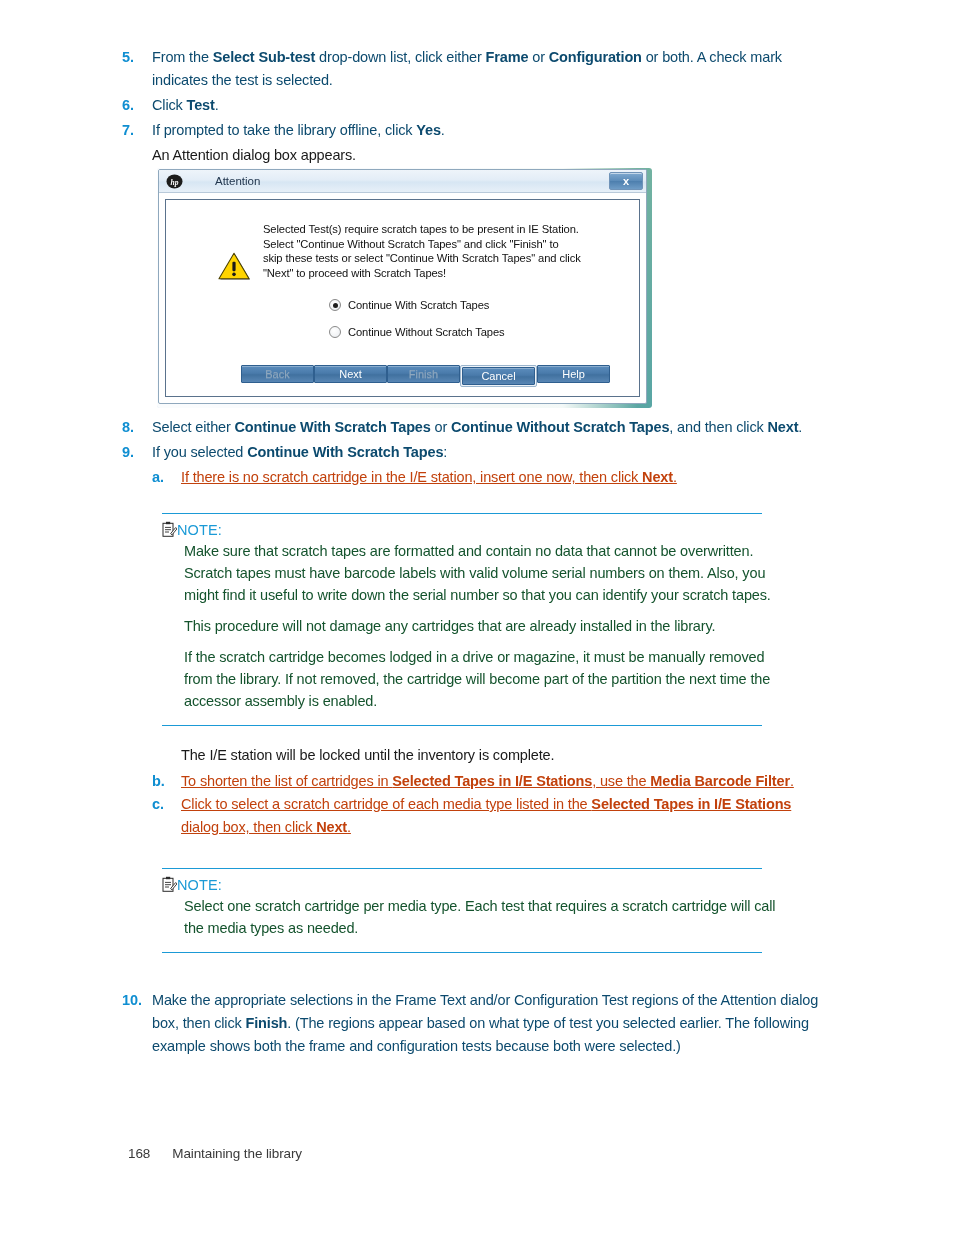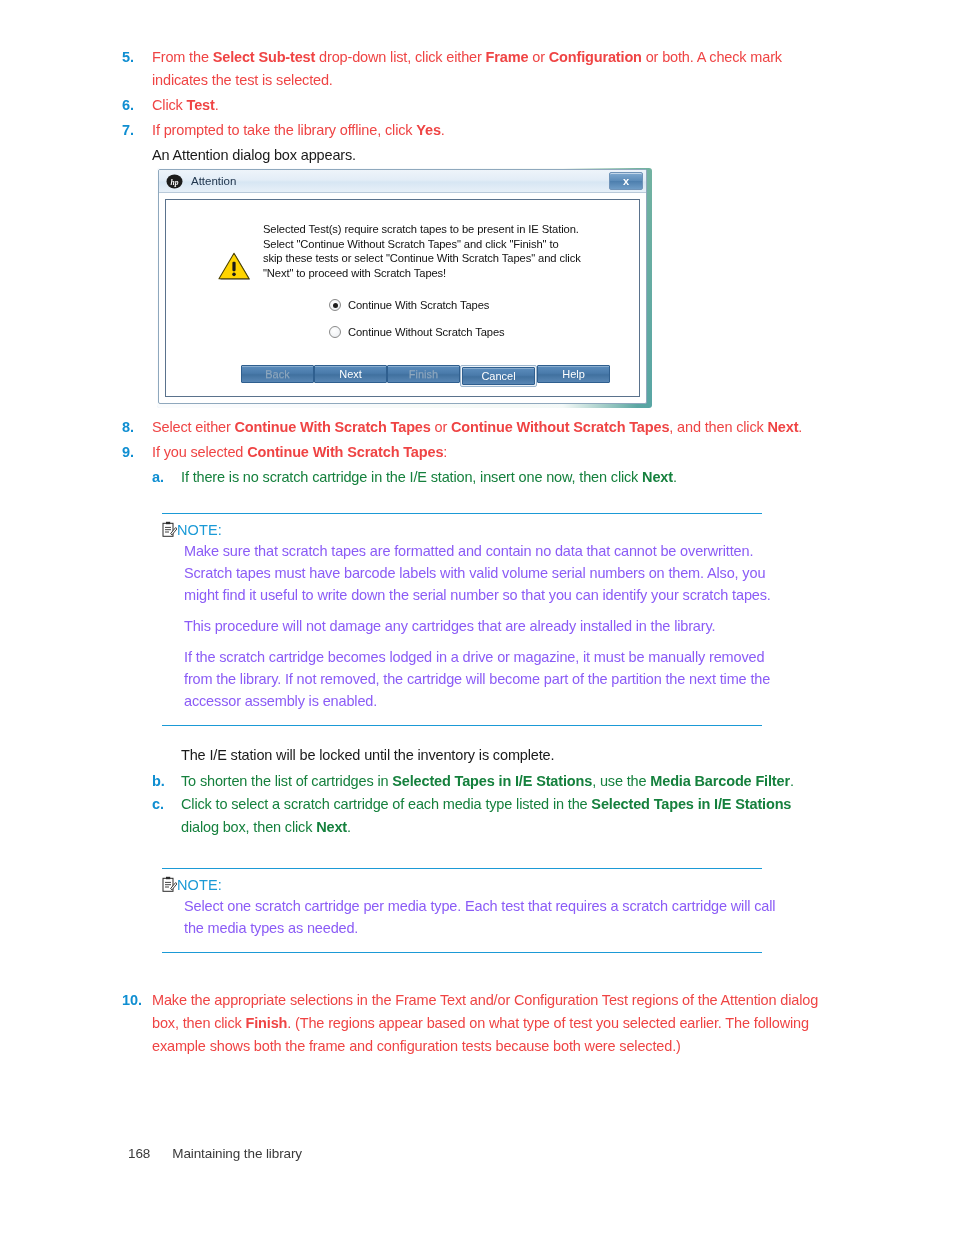--- a/index.html
+++ b/index.html
@@ -52,7 +52,7 @@
     flex: 1 1 auto;
     font-size: 14.5px;
     line-height: 23px;
-    color: #ef4444;
+    color: #0c4a6e;
     letter-spacing: -0.15px;
   }
   .step-body b { font-weight: bold; }

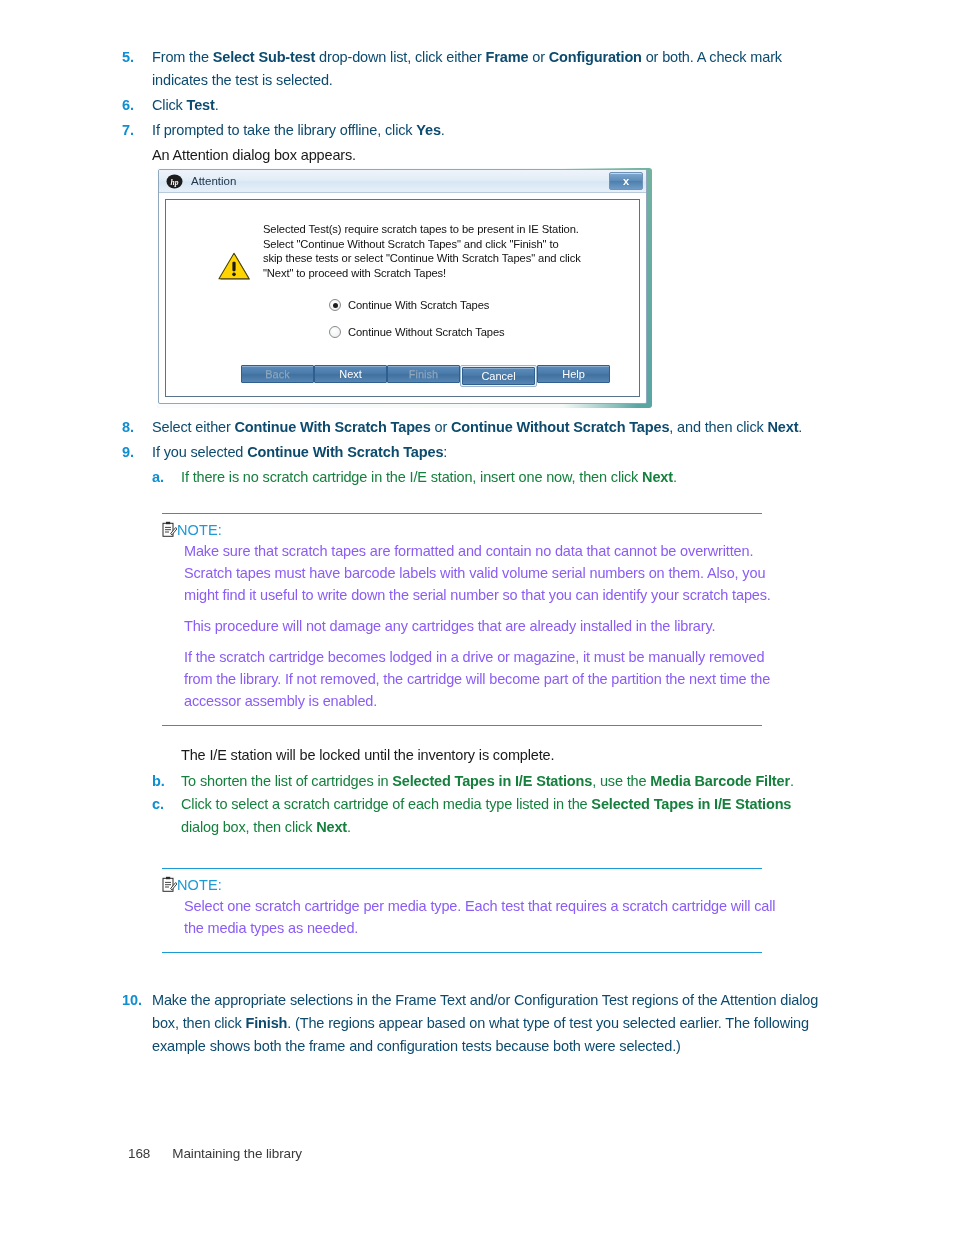--- a/index.html
+++ b/index.html
@@ -230,6 +230,7 @@
     align-items: center;
     padding-left: 7px;
     box-sizing: border-box;
+    gap: 24px;
   }
   .hp-logo {
     width: 17px;

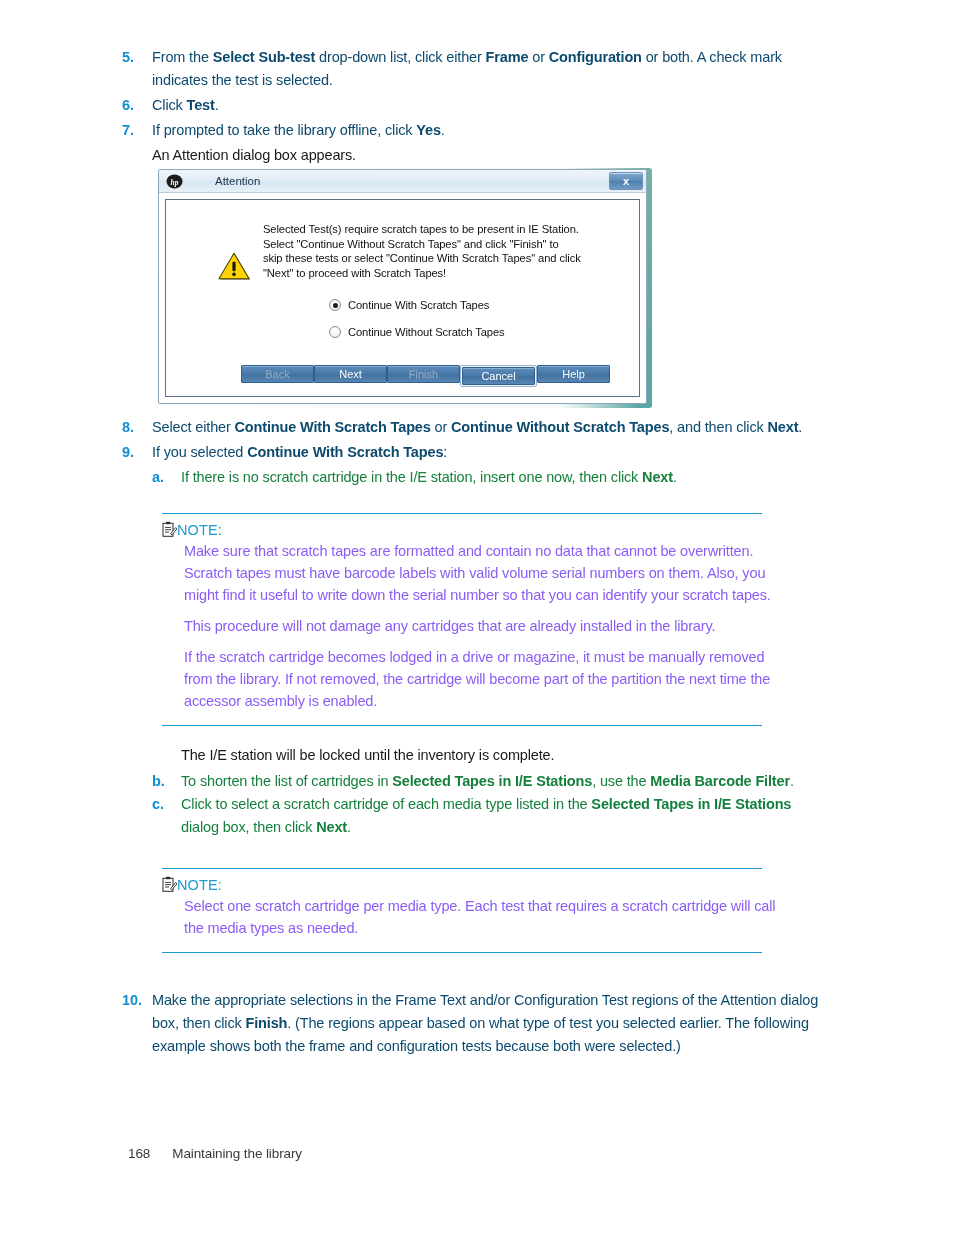--- a/index.html
+++ b/index.html
@@ -85,8 +85,9 @@
     flex: 1 1 auto;
     font-size: 14.5px;
     line-height: 23px;
-    color: #15803d;
+    color: #c2410c;
     letter-spacing: -0.15px;
+    text-decoration: underline;
   }
 
   .plain-indent {

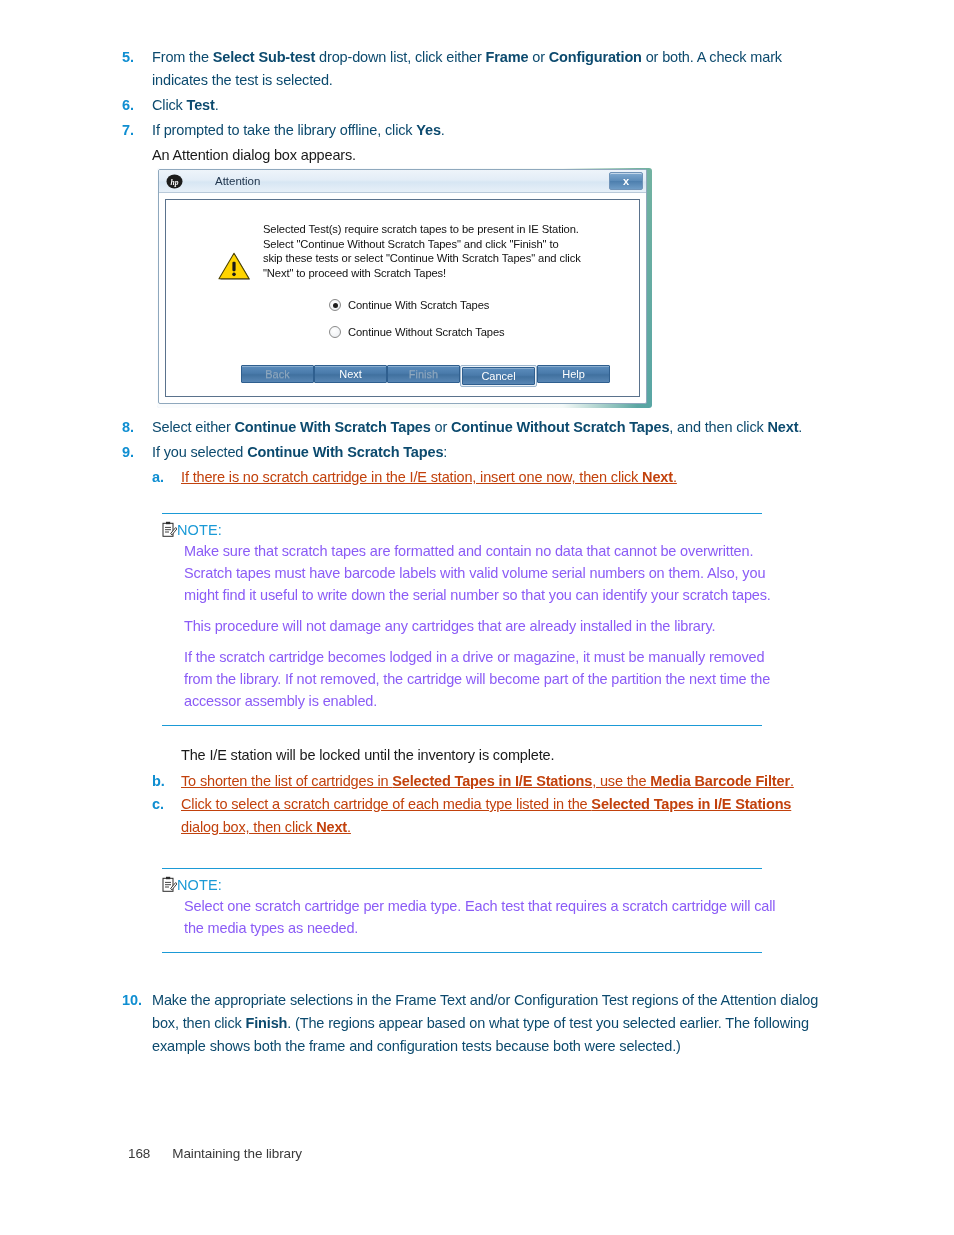--- a/index.html
+++ b/index.html
@@ -133,7 +133,7 @@
   .note-para {
     font-size: 14.5px;
     line-height: 22px;
-    color: #8b5cf6;
+    color: #14532d;
     letter-spacing: -0.15px;
     margin-bottom: 9px;
   }

